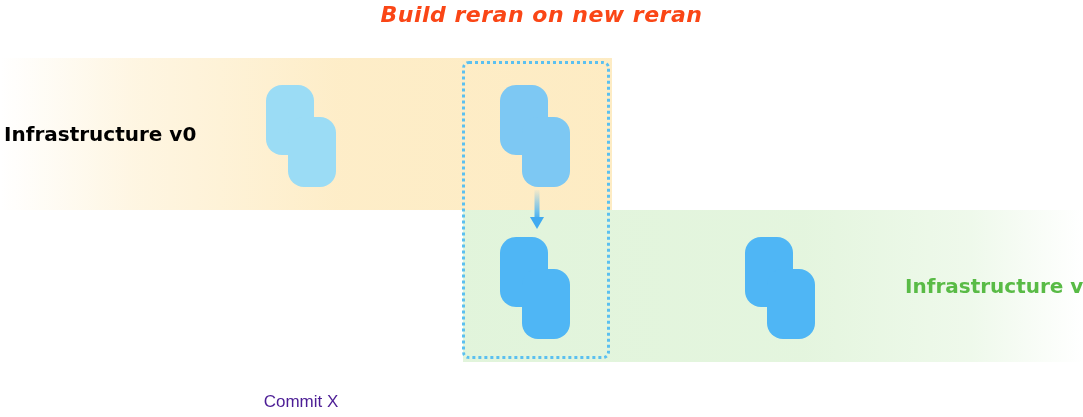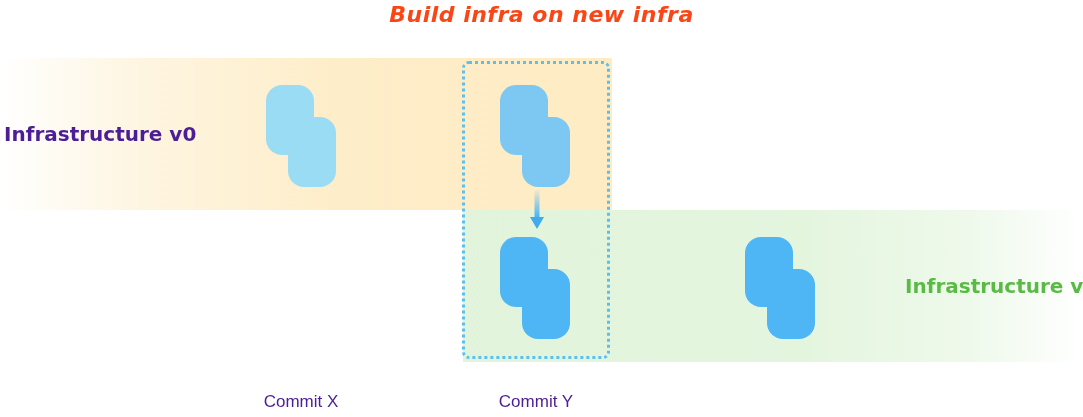--- a/index.html
+++ b/index.html
@@ -159,7 +159,7 @@
   <div class="band band-v0"></div>
   <div class="band band-v1"></div>
 
-  <div class="title">Build infra on new infra</div>
+  <div class="title">Build reran on new reran</div>
 
   <div class="band-label label-v0">Infrastructure v0</div>
   <div class="band-label label-v1">Infrastructure v1</div>

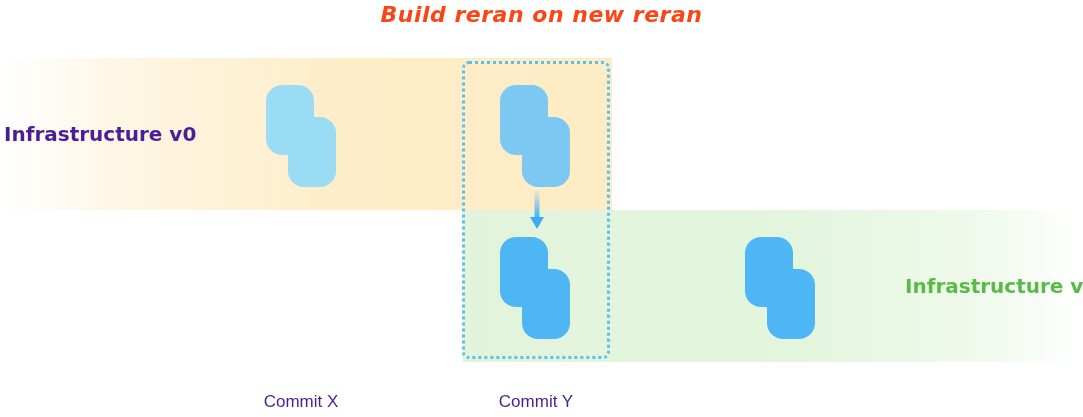--- a/index.html
+++ b/index.html
@@ -71,7 +71,7 @@
   .label-v0 {
     left: 4px;
     top: 122px;
-    color: #4c1d95;
+    color: #000000;
   }
   .label-v1 {
     left: 905px;

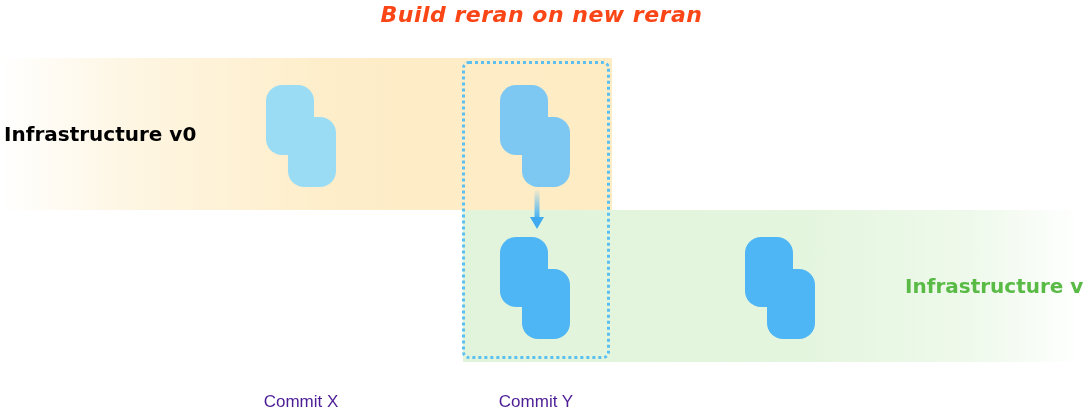--- a/index.html
+++ b/index.html
@@ -201,7 +201,6 @@
   </div>
 
   <div class="commit-label cl-x">Commit X</div>
-  <div class="commit-label cl-y">Commit Y</div>
 
 </div>
 

